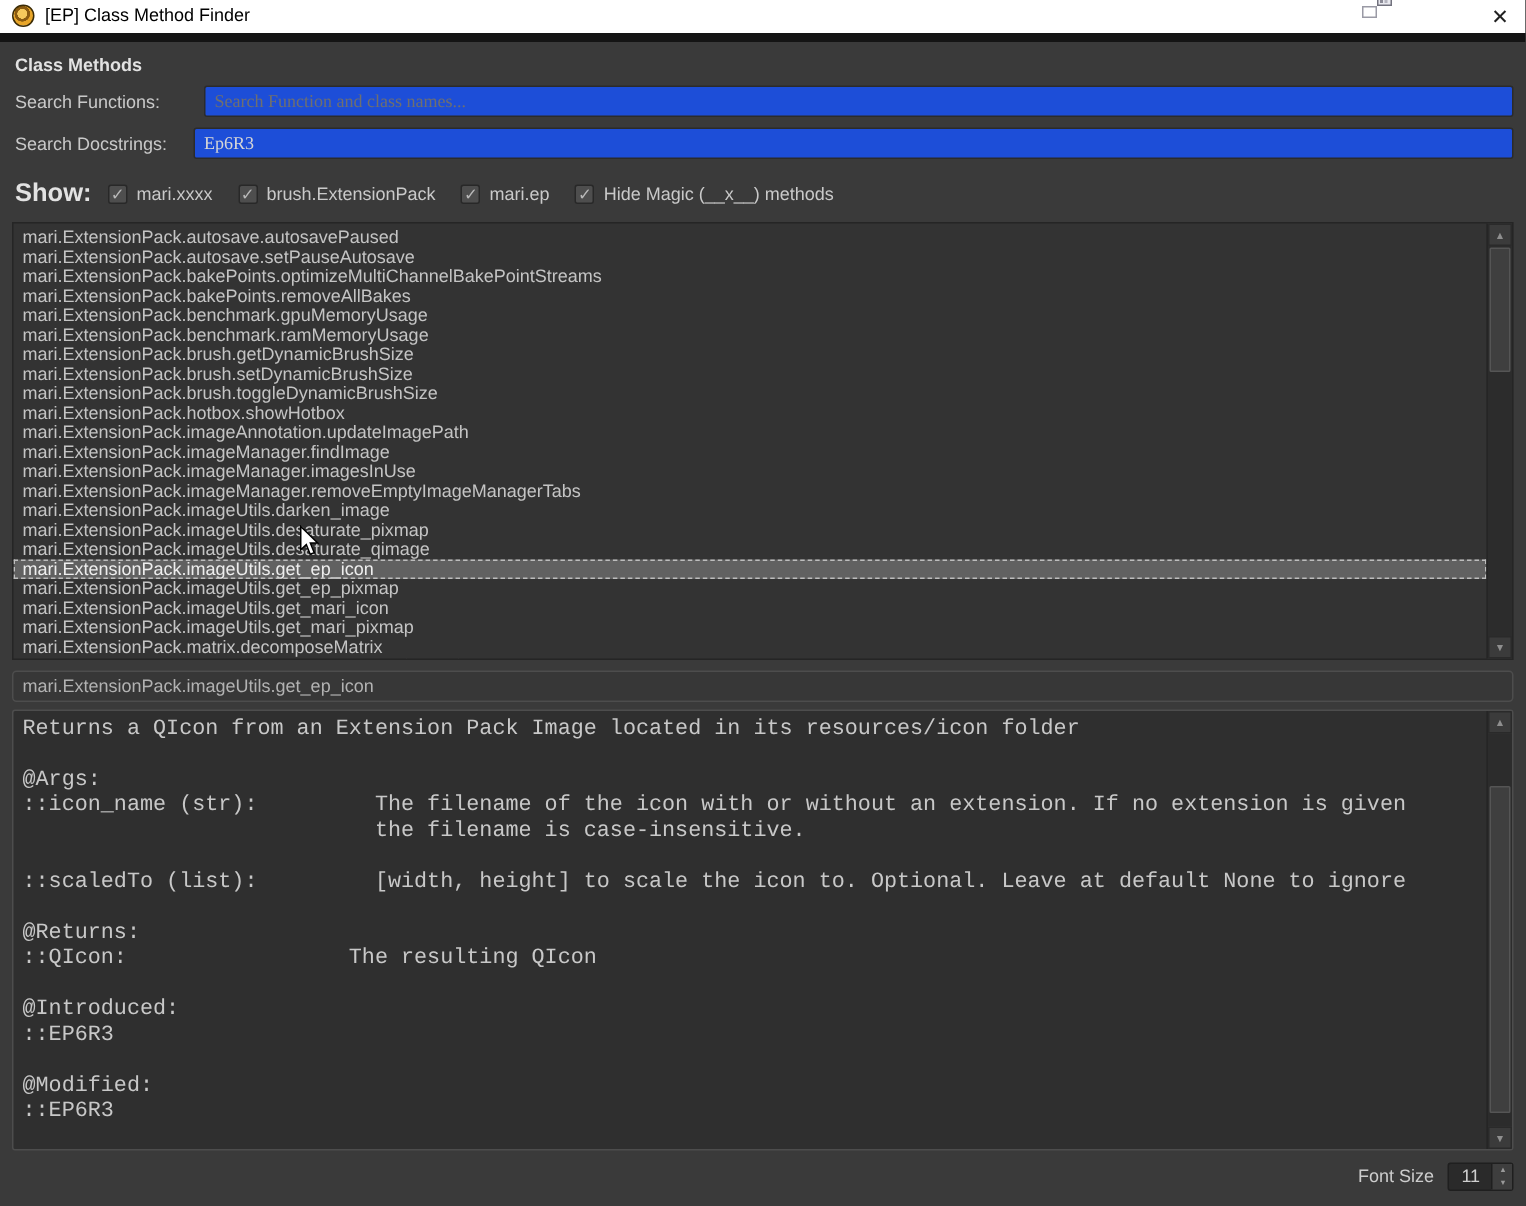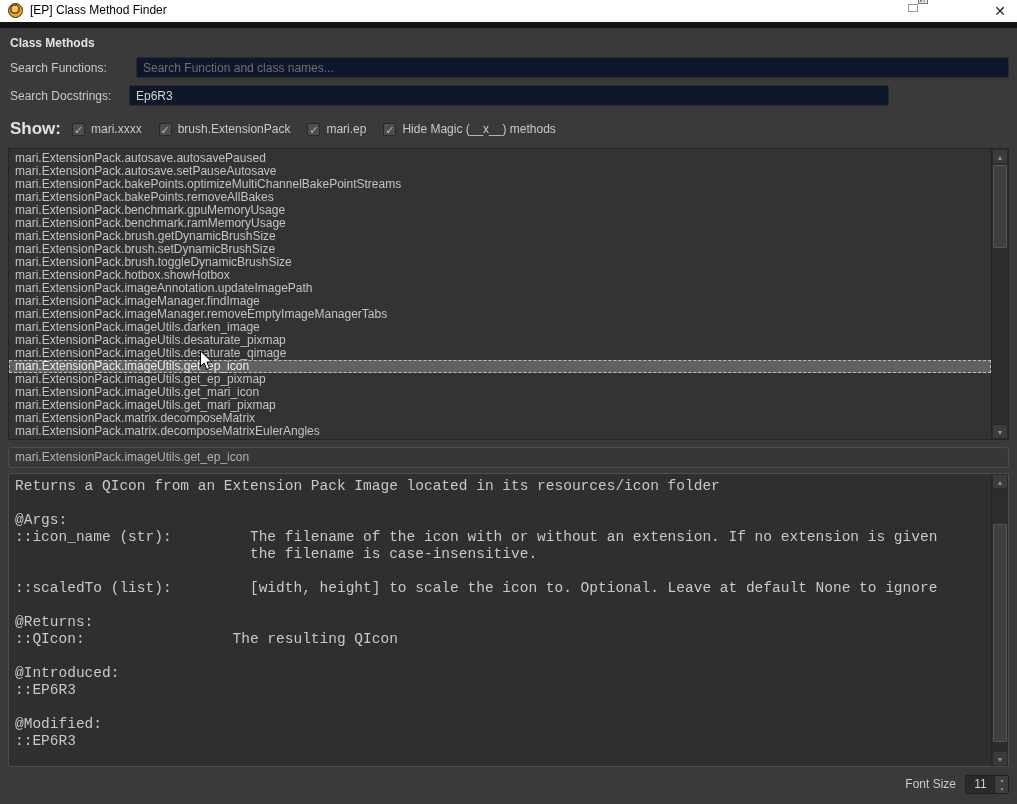--- a/index.html
+++ b/index.html
@@ -27,9 +27,9 @@
   
   .bold-label { position:absolute; font-size:12px; font-weight:bold; color:#e2e2e2; }
   .plain-label { position:absolute; font-size:12px; color:#c9c9c9; }
-  .text-input { position:absolute; background:#0f172a; border:1px solid #2b2b2b;
+  .text-input { position:absolute; background:#1d4ed8; border:1px solid #2b2b2b;
                 border-radius:2px; color:#d6d6d6; font-size:12px;
-                font-family:Liberation Sans, sans-serif; padding:0 6px; outline:none; }
+                font-family:Liberation Serif, serif; padding:0 6px; outline:none; }
   .text-input::placeholder { color:#6f6f6f; opacity:1; }
 
   

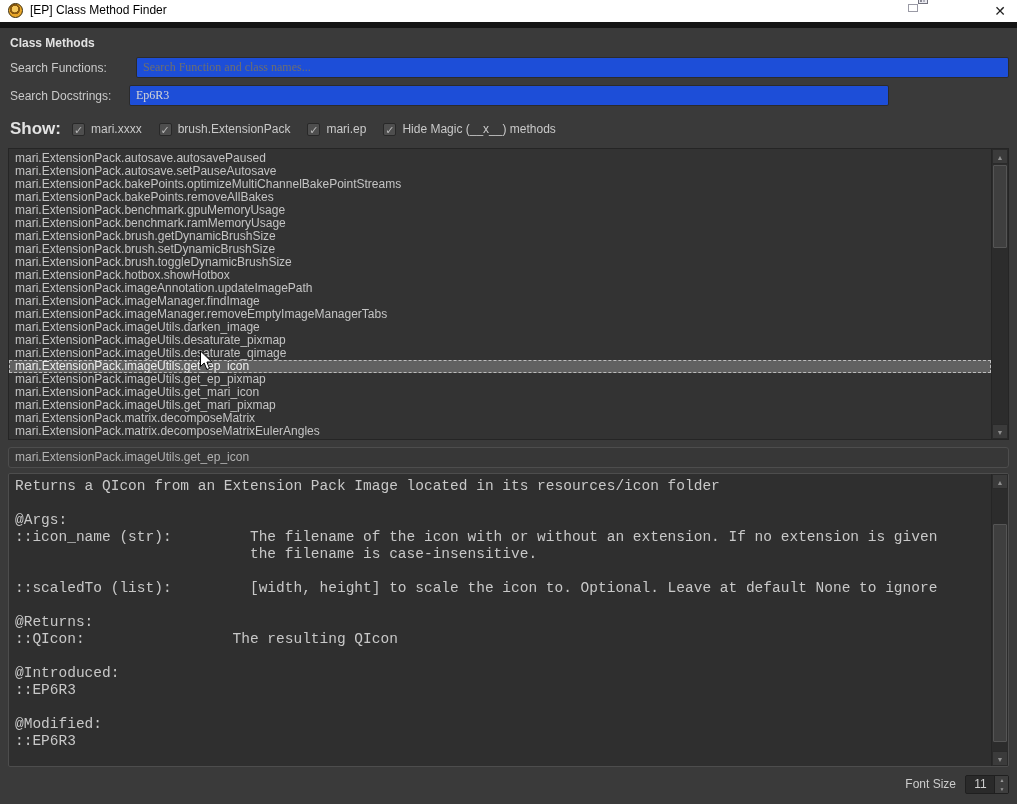--- a/index.html
+++ b/index.html
@@ -122,7 +122,7 @@
   <input class="text-input" style="left: 136px; top: 57px; width: 873px; height: 21px;" placeholder="Search Function and class names..." value="">
 
   <div class="plain-label" style="left:10px; top:89px;">Search Docstrings:</div>
-  <input class="text-input" style="left: 129px; top: 85px; width: 760px; height: 21px;" value="Ep6R3">
+  <input class="text-input" style="left: 129px; top: 85px; width: 880px; height: 21px;" value="Ep6R3">
 
   <div class="show-row">
     <span class="show-title">Show:</span>

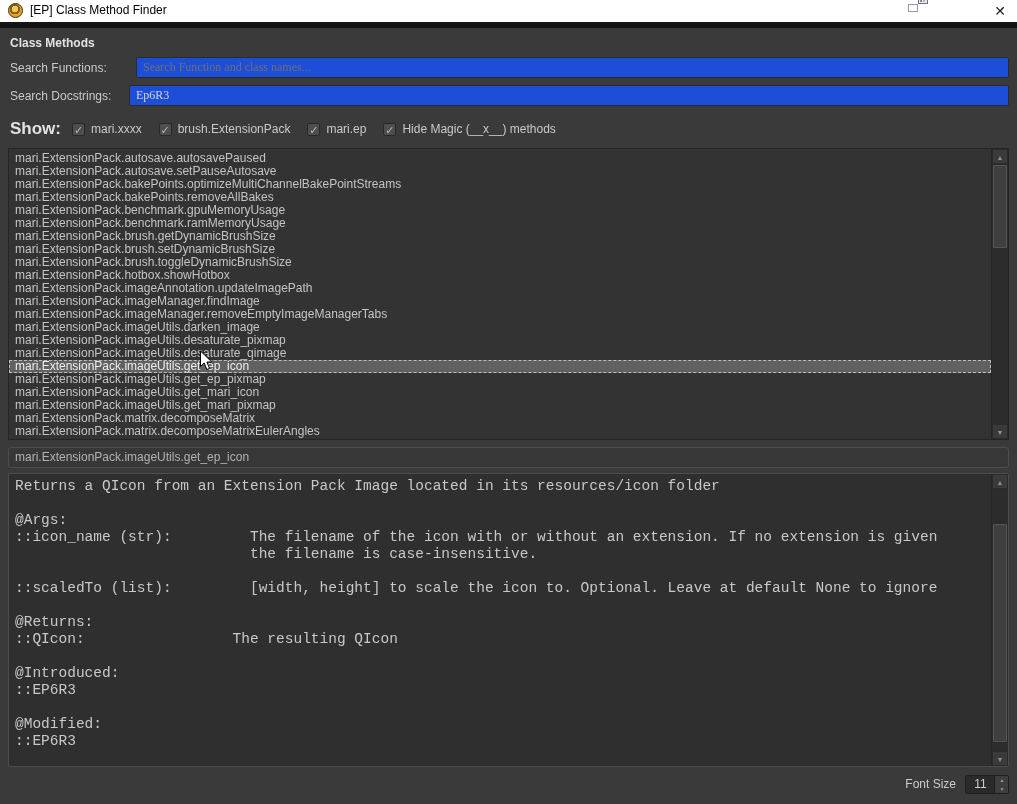--- a/index.html
+++ b/index.html
@@ -158,6 +158,7 @@
         <div class="list-row">mari.ExtensionPack.hotbox.showHotbox</div>
         <div class="list-row">mari.ExtensionPack.imageAnnotation.updateImagePath</div>
         <div class="list-row">mari.ExtensionPack.imageManager.findImage</div>
+        <div class="list-row">mari.ExtensionPack.imageManager.imagesInUse</div>
         <div class="list-row">mari.ExtensionPack.imageManager.removeEmptyImageManagerTabs</div>
         <div class="list-row">mari.ExtensionPack.imageUtils.darken_image</div>
         <div class="list-row">mari.ExtensionPack.imageUtils.desaturate_pixmap</div>

